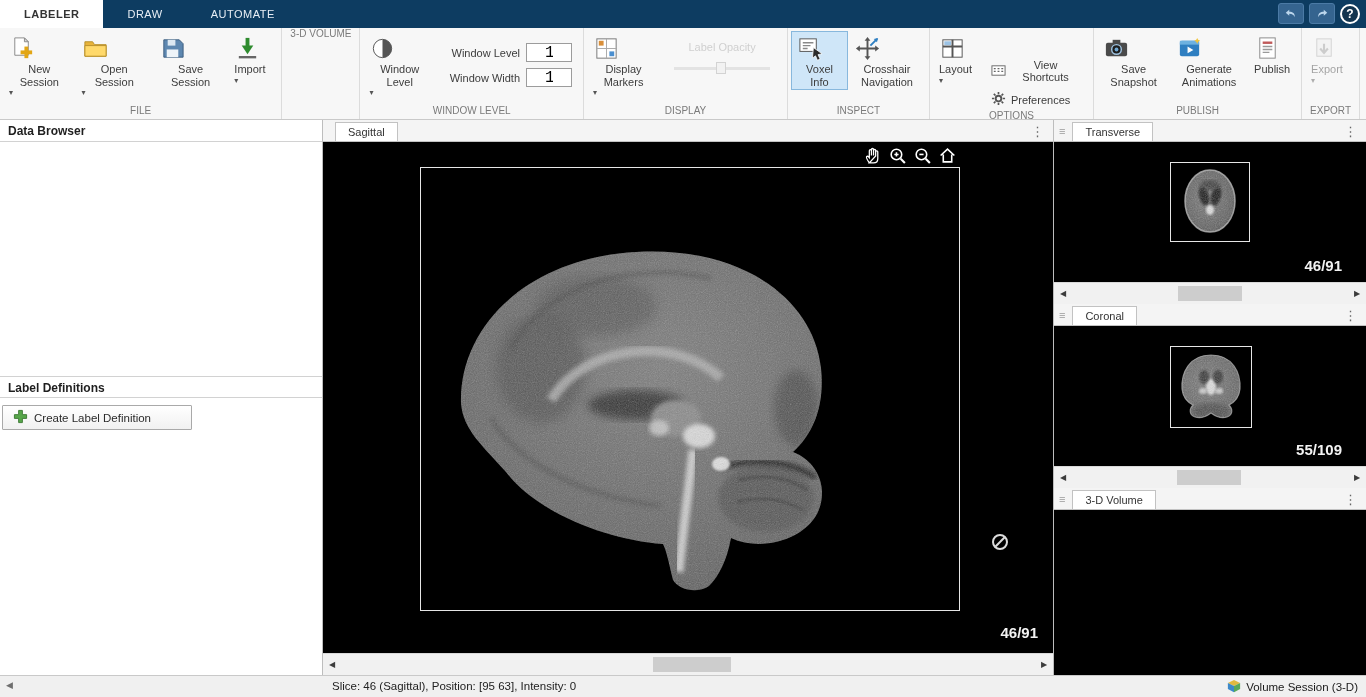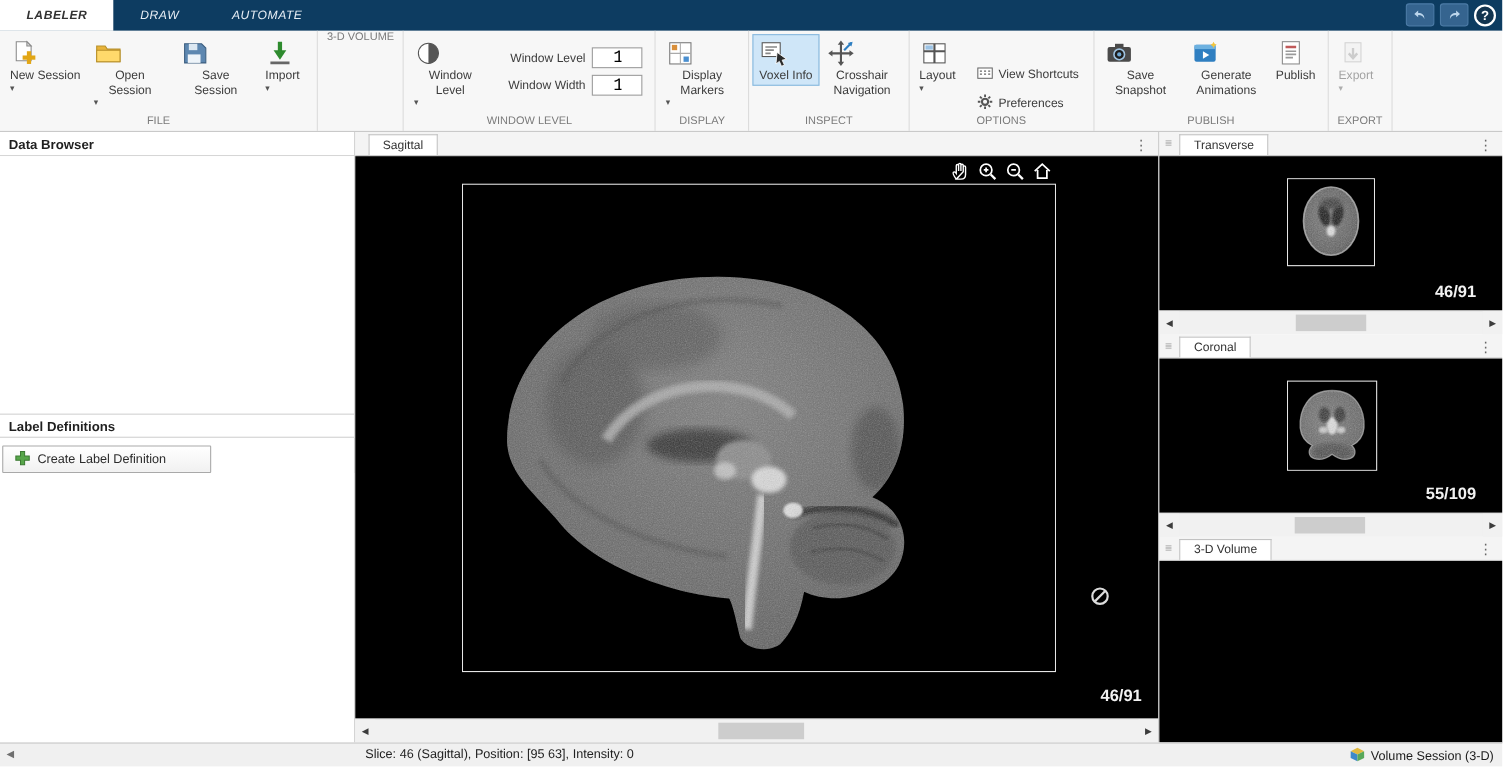--- a/index.html
+++ b/index.html
@@ -9,7 +9,7 @@
 
   
   .tabbar { position:absolute; top:0; left:0; right:0; height:28px; background:#0d3c61; display:flex; align-items:stretch; }
-  .tab { padding:0 24px; line-height:28px; font-size:11px; letter-spacing:.5px; color:#e7eef5; background:none; border:none; font-family:inherit; cursor:pointer;font-style:italic; }
+  .tab { padding:0 24px; line-height:28px; font-size:11px; letter-spacing:.5px; color:#e7eef5; background:none; border:none; font-family:inherit; cursor:pointer; }
   .tab.active { background:#fff; color:#333; font-weight:600; }
   .tabbar-right { position:absolute; right:6px; top:3px; display:flex; gap:5px; align-items:center; }
   .histbtn { width:26px; height:21px; border-radius:3px; background:#35648f; border:1px solid #4b7aa5; display:flex; align-items:center; justify-content:center; cursor:pointer; }

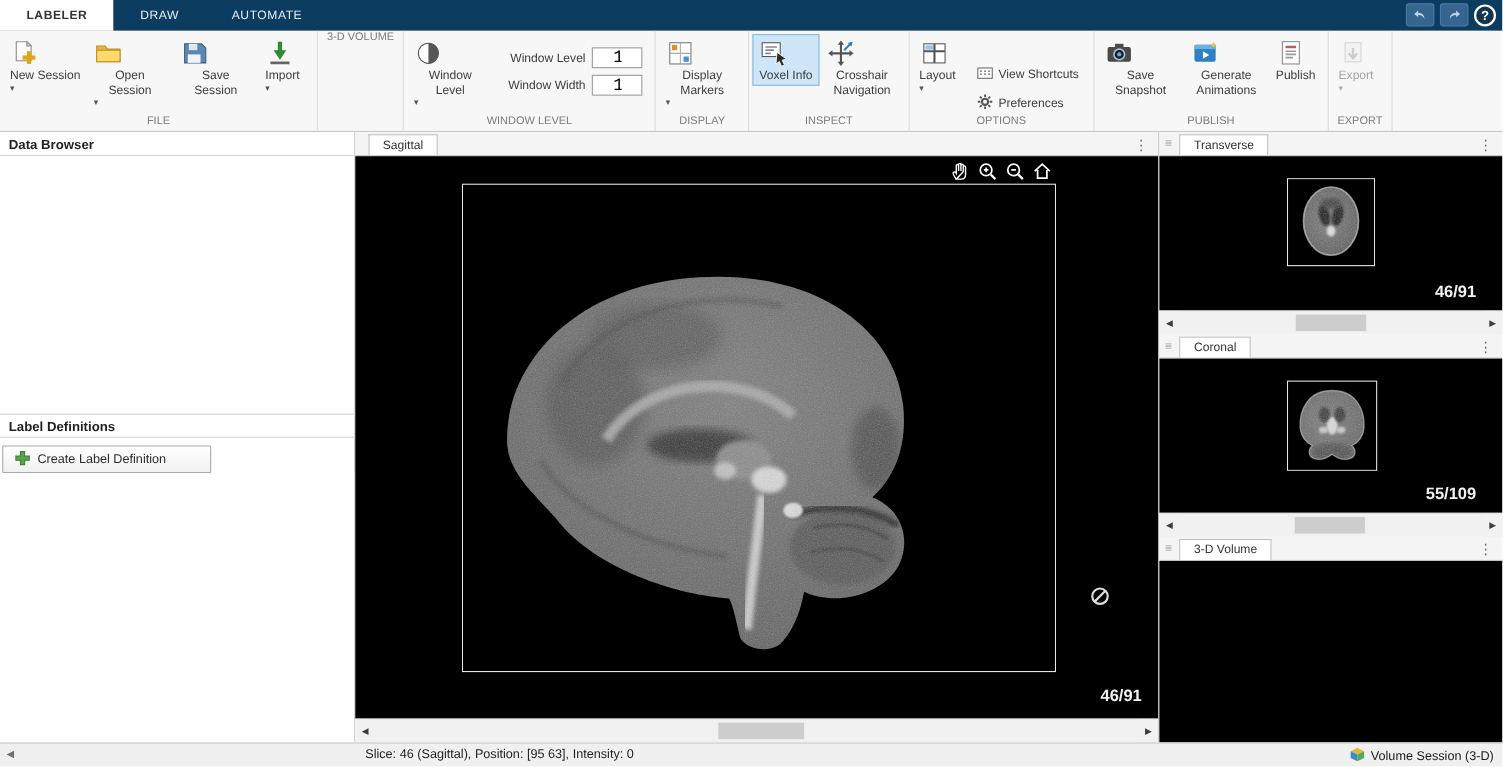--- a/index.html
+++ b/index.html
@@ -223,6 +223,13 @@
           <span class="blabel">Display Markers</span>
           <span class="dd">▾</span>
         </button>
+        <div class="opacity-box disabled">
+          <span class="opacity-label">Label Opacity</span>
+          <div class="slider">
+            <div class="track"></div>
+            <div class="thumb"></div>
+          </div>
+        </div>
       </div>
       <div class="sec-cap">DISPLAY</div>
     </section>

